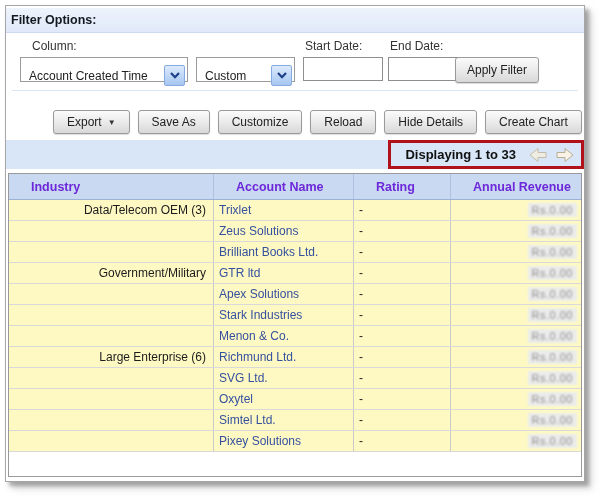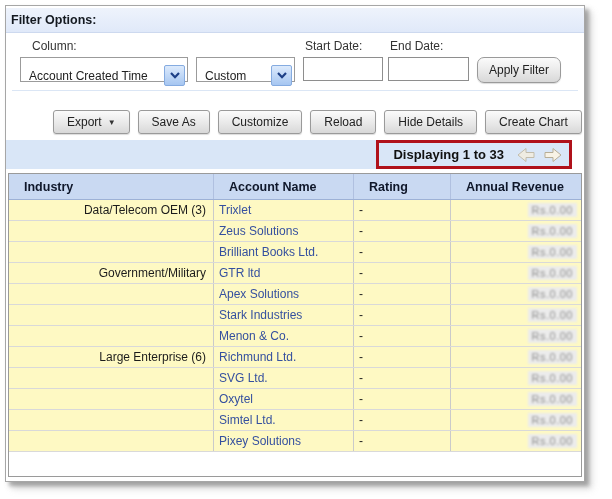--- a/index.html
+++ b/index.html
@@ -53,7 +53,7 @@
     display:flex; align-items:center; justify-content:center; cursor:pointer;
     white-space:nowrap;
   }
-  .apply-btn { position:absolute; left:471px; top:51px; width:84px; height:26px;border-radius:7px; }
+  .apply-btn { position:absolute; left:449px; top:51px; width:84px; height:26px; }
   .filter-divider {
     position:absolute; left:6px; right:6px; top:84px; height:0;
     border-top:1px solid #dbe6f5;

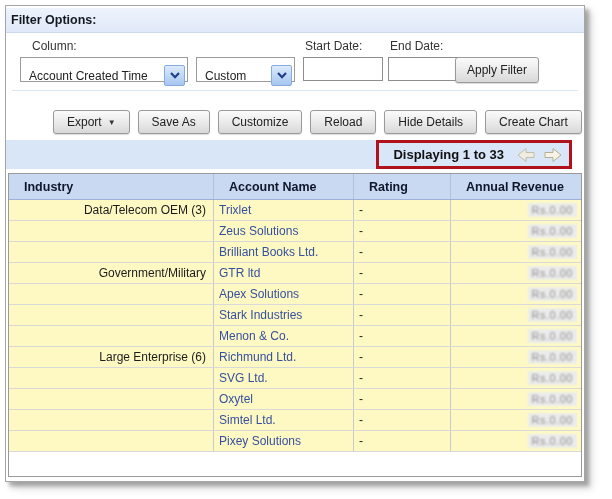--- a/index.html
+++ b/index.html
@@ -64,7 +64,7 @@
   .caret { font-size:8px; margin-left:6px; color:#333; }
   
   .page-bar {
-    position:absolute; left:0; right:12px; top:134px; height:29px;
+    position:absolute; left:0; right:0; top:134px; height:29px;
     background:#d9e6f7;
   }
   .highlight-box {

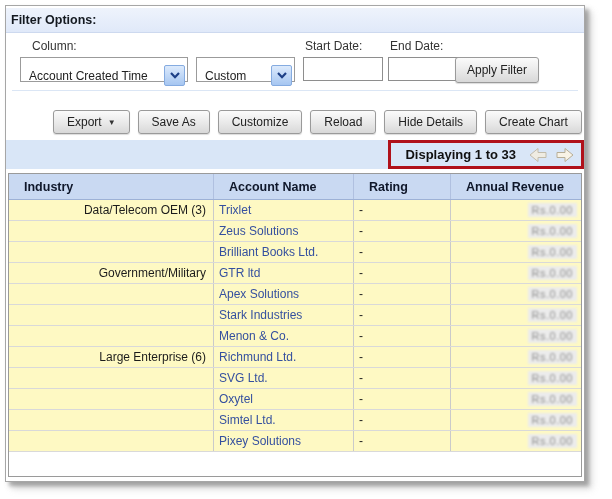--- a/index.html
+++ b/index.html
@@ -85,8 +85,8 @@
     background:#c9d9f2; border-bottom:1px solid #9db1d6; box-sizing:border-box;
   }
   .thead .hc {
-    display:flex; align-items:center; padding-left:15px;
-    color:#0f172a; font-weight:bold; font-size:12.5px;
+    display:flex; align-items:center; padding-left:22px;
+    color:#6d28d9; font-weight:bold; font-size:12.5px;
     border-right:1px solid #b0c0e0; overflow:hidden;
   }
   .thead .hc:last-child { border-right:none; }

